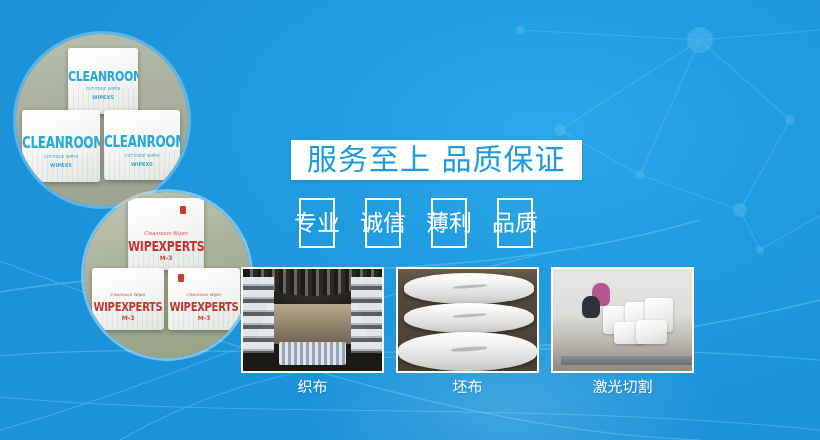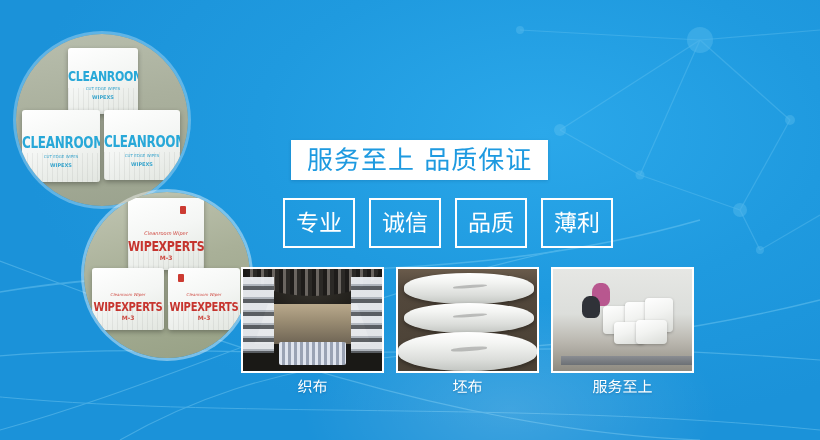--- a/index.html
+++ b/index.html
@@ -158,7 +158,7 @@
     box-shadow: 0 1px 3px rgba(0,50,95,0.18);
   }
   .slogan-bar .slogan-text {
-    font-size: 26px;
+    font-size: 30px;
     line-height: 1;
     color: #1e9ae0;
     letter-spacing: 1px;

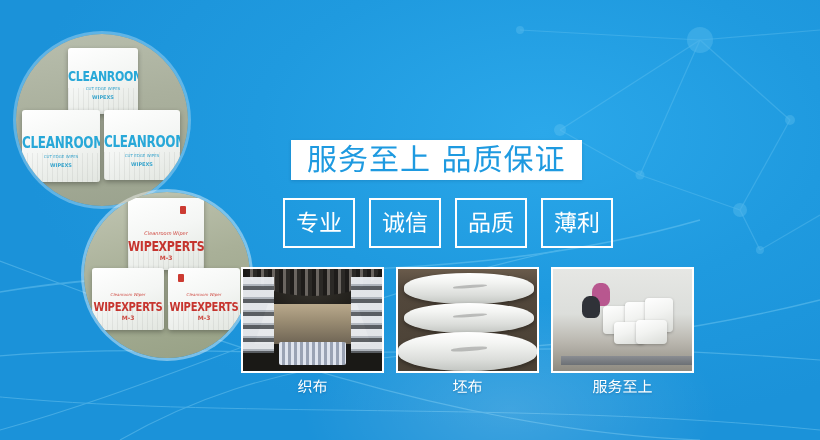--- a/index.html
+++ b/index.html
@@ -174,7 +174,7 @@
     gap: 14px;
   }
   .keyword-box {
-    width: 72px;
+    width: 36px;
     height: 50px;
     border: 2px solid #ffffff;
     display: flex;
@@ -186,6 +186,7 @@
     letter-spacing: 0px;
     white-space: nowrap;
     box-sizing: border-box;
+    margin-left: 16px;
   }
 
   

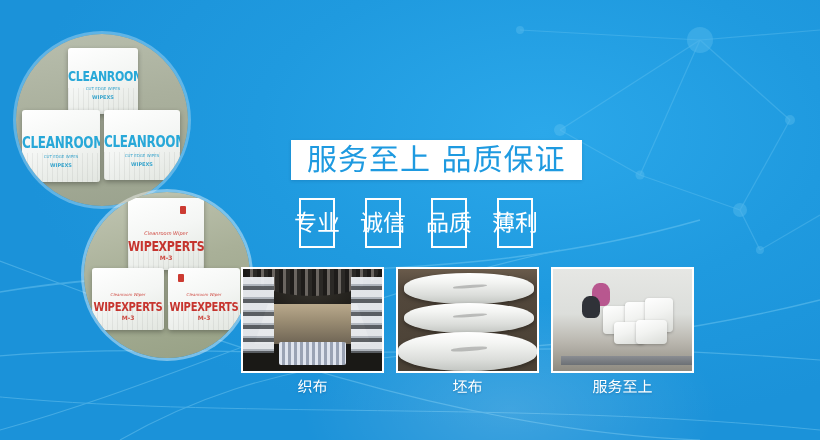--- a/index.html
+++ b/index.html
@@ -461,8 +461,8 @@
   <div class="keywords">
     <div class="keyword-box">专业</div>
     <div class="keyword-box">诚信</div>
+    <div class="keyword-box">薄利</div>
     <div class="keyword-box">品质</div>
-    <div class="keyword-box">薄利</div>
   </div>
 
   <div class="photo-strip">

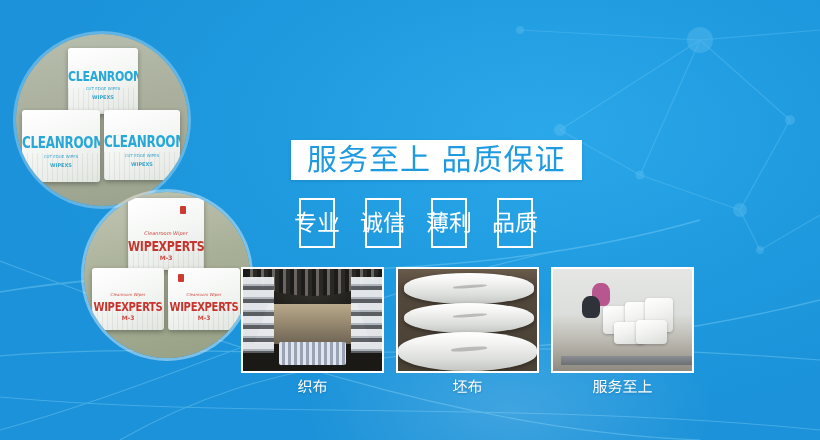--- a/index.html
+++ b/index.html
@@ -504,7 +504,7 @@
           <div class="pack-table"></div>
         </div>
       </div>
-      <div class="photo-caption">服务至上</div>
+      <div class="photo-caption">激光切割</div>
     </div>
 
   </div>

